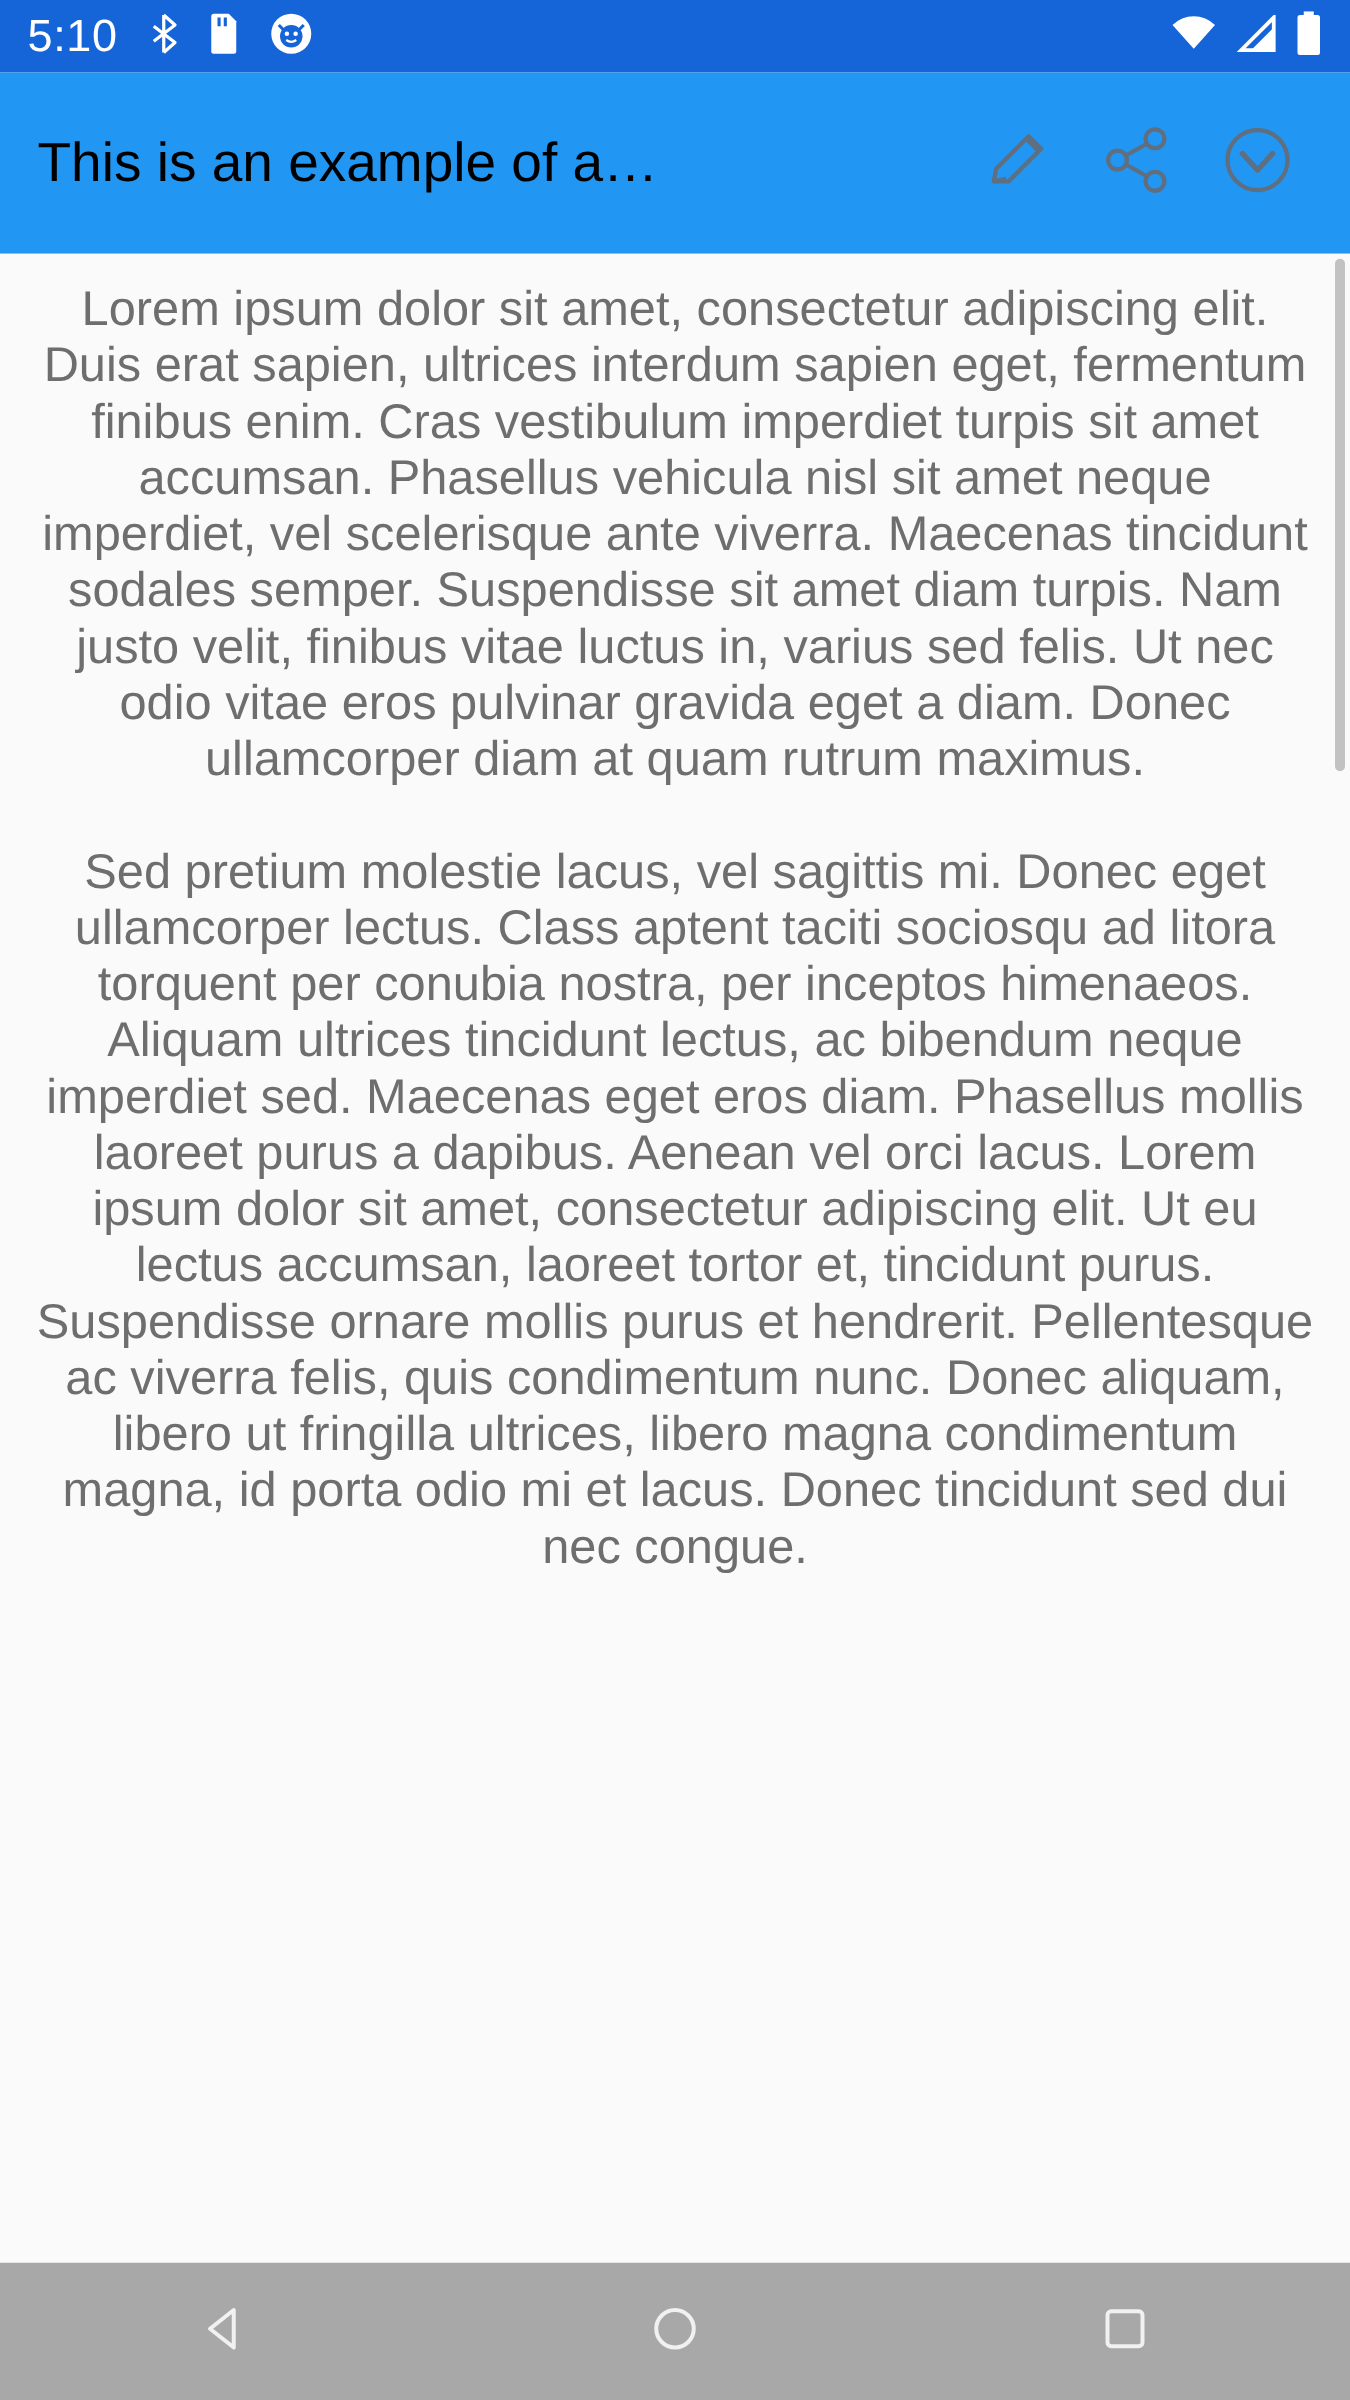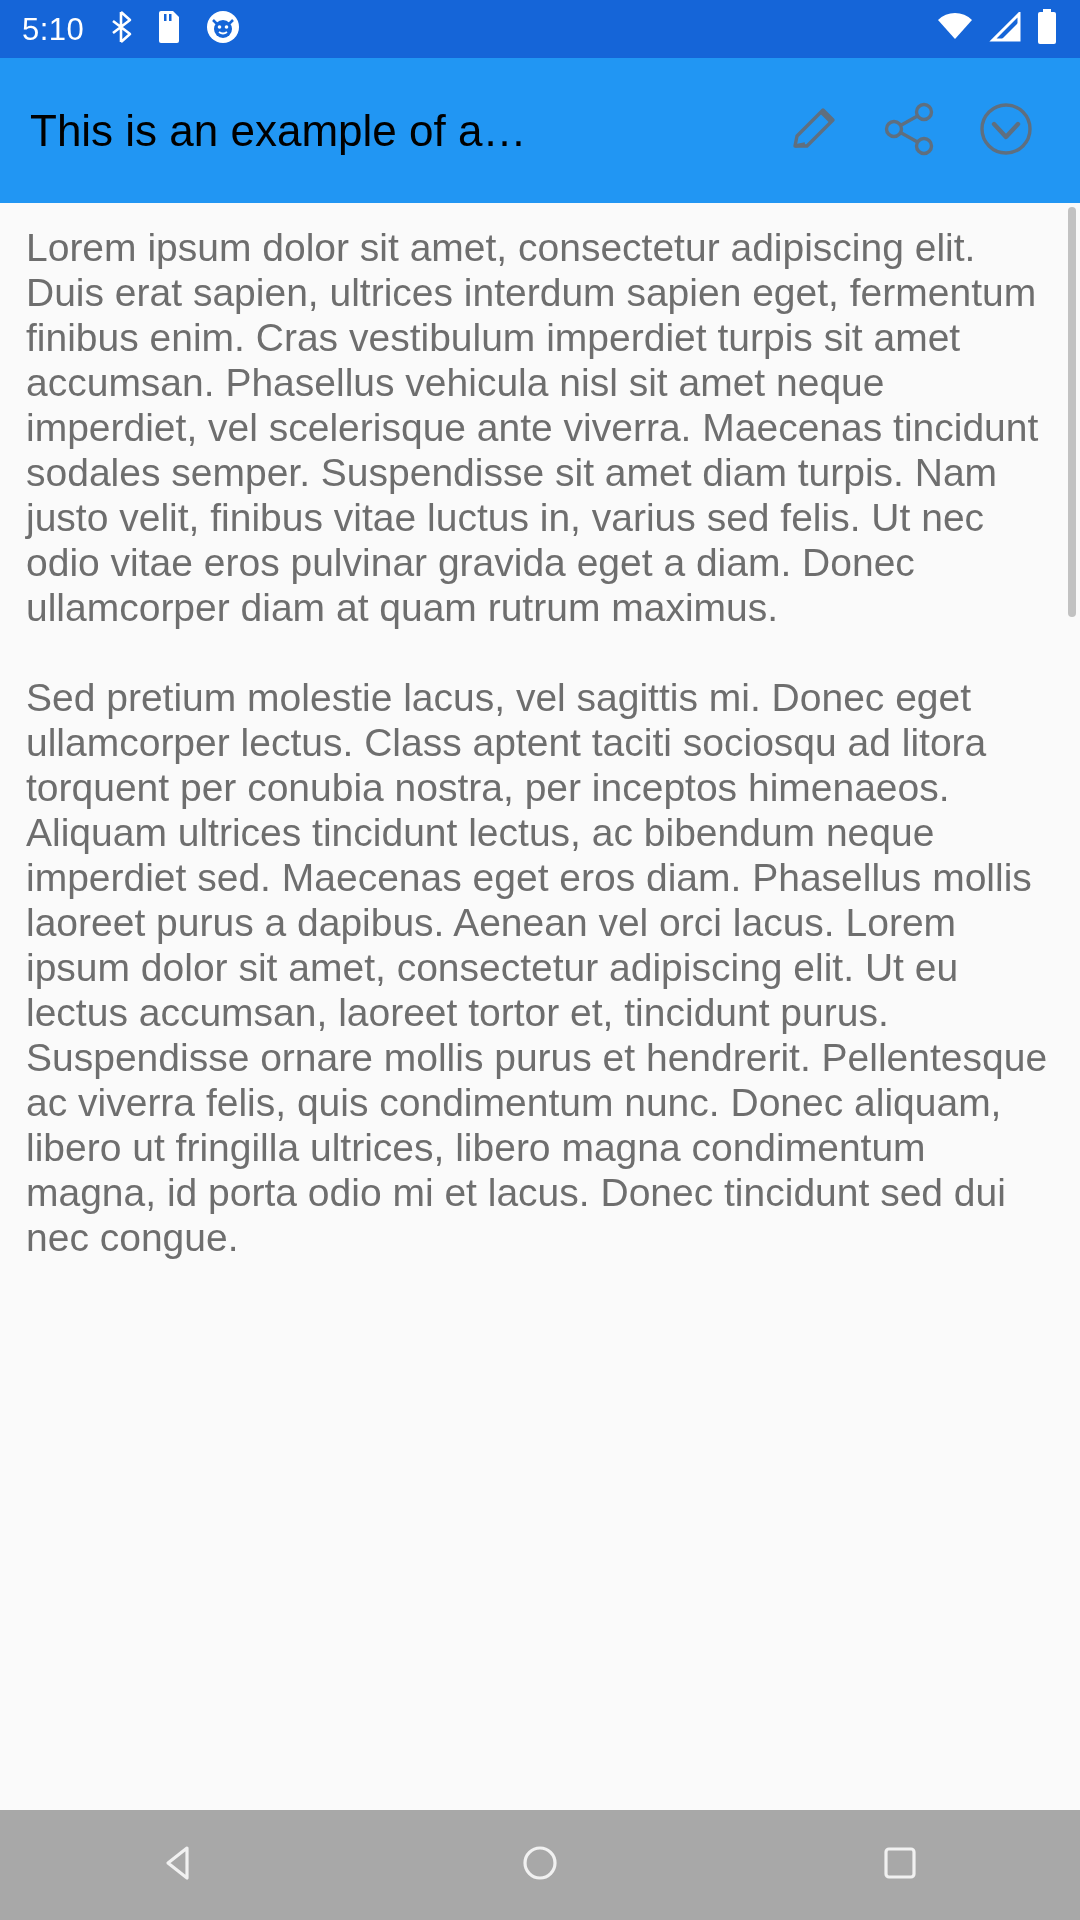--- a/index.html
+++ b/index.html
@@ -33,7 +33,7 @@
     flex: 0 0 auto;
   }
   .status-clock {
-    font-size: 31px;
+    font-size: 36px;
     letter-spacing: 0.5px;
     line-height: 1;
     margin-right: 24px;

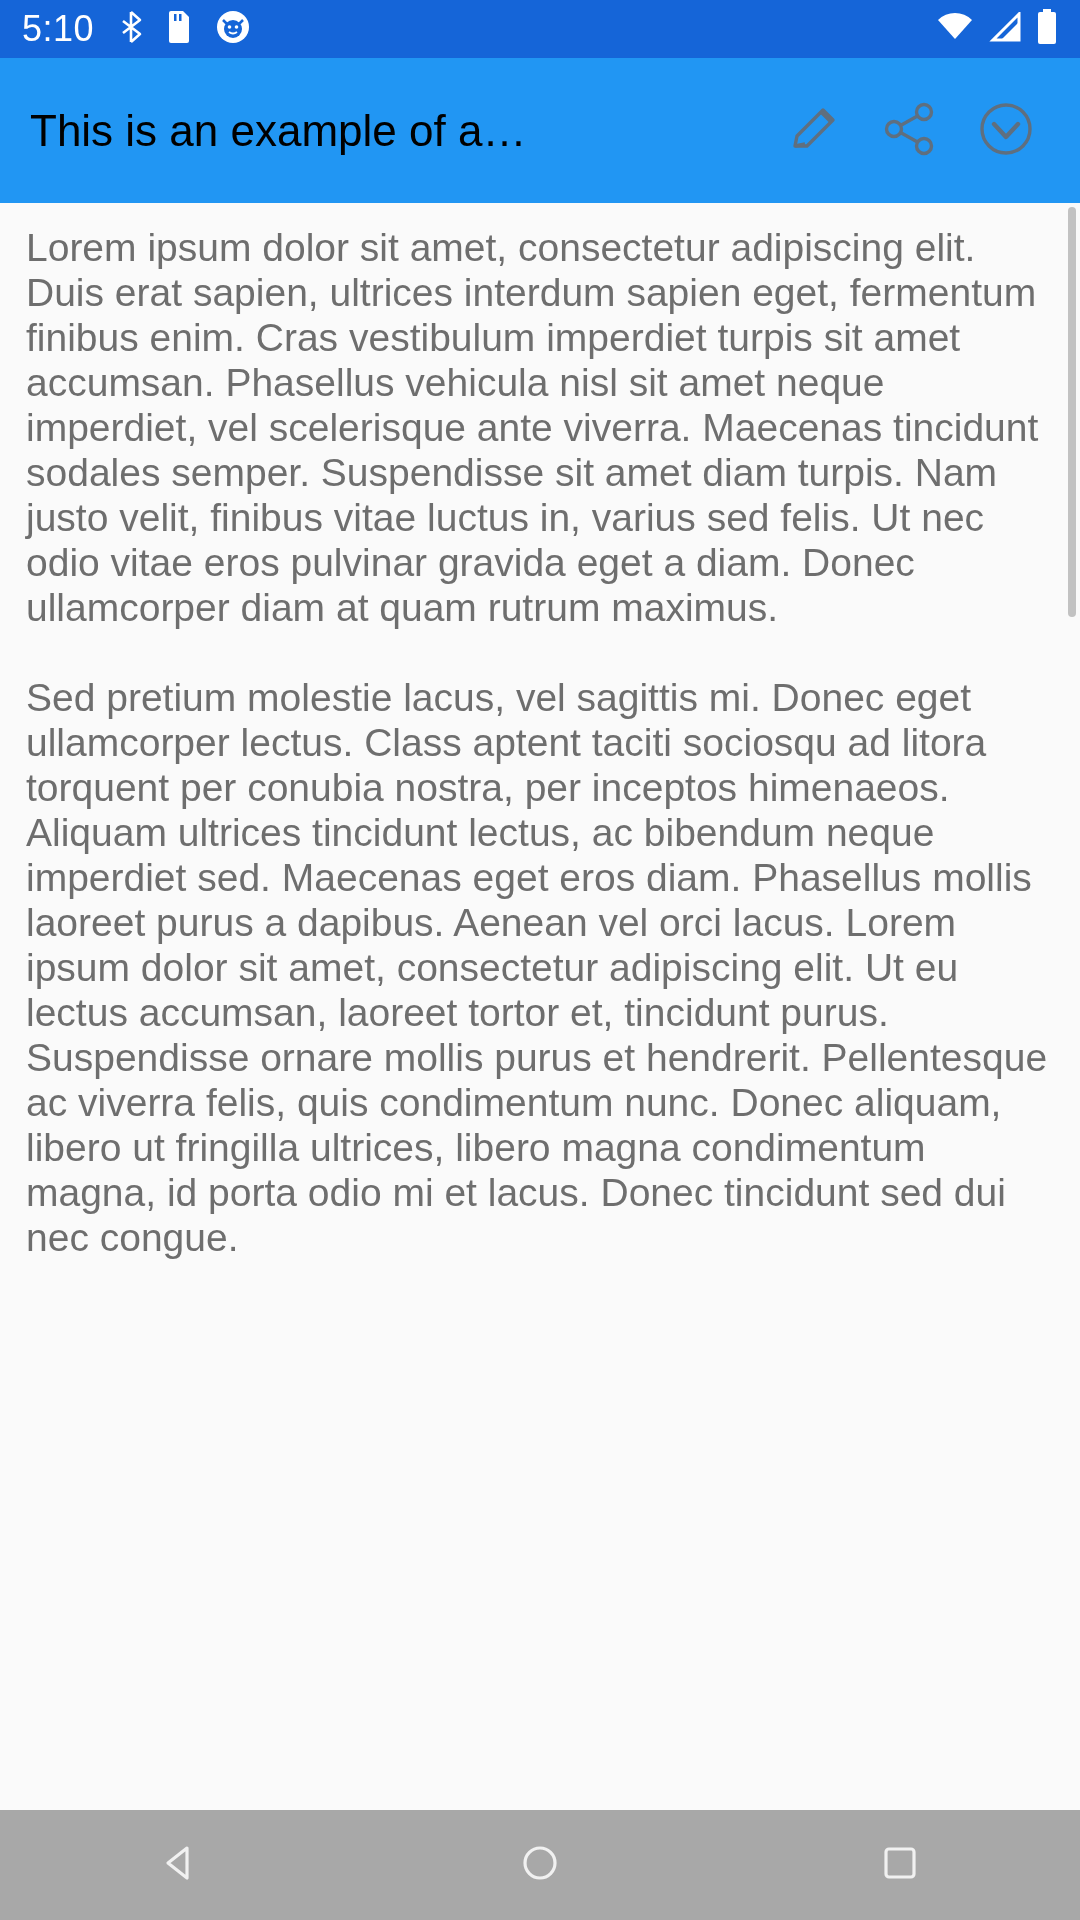--- a/index.html
+++ b/index.html
@@ -85,6 +85,7 @@
     flex: 1 1 auto;
     background: #fafafa;
     overflow: hidden;
+    text-align: center;
   }
   .note-body {
     padding: 22px 26px 0 26px;

